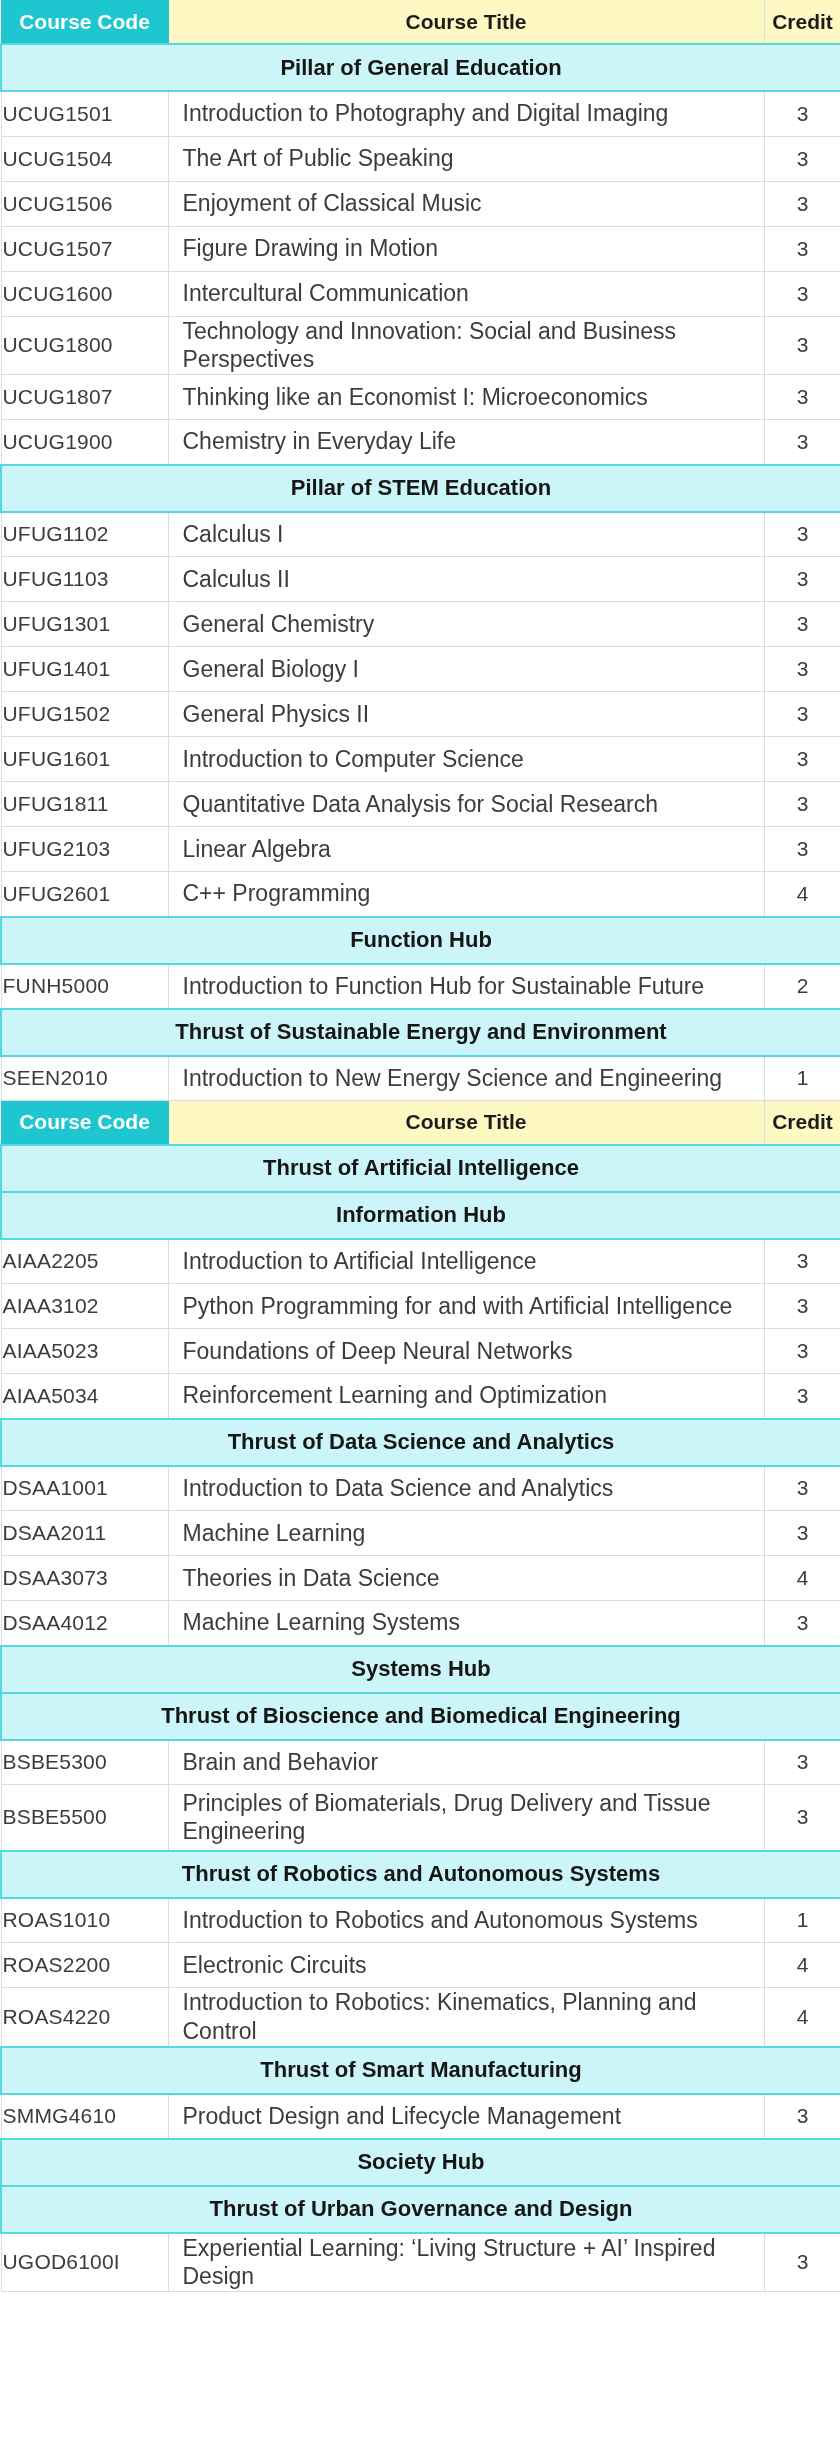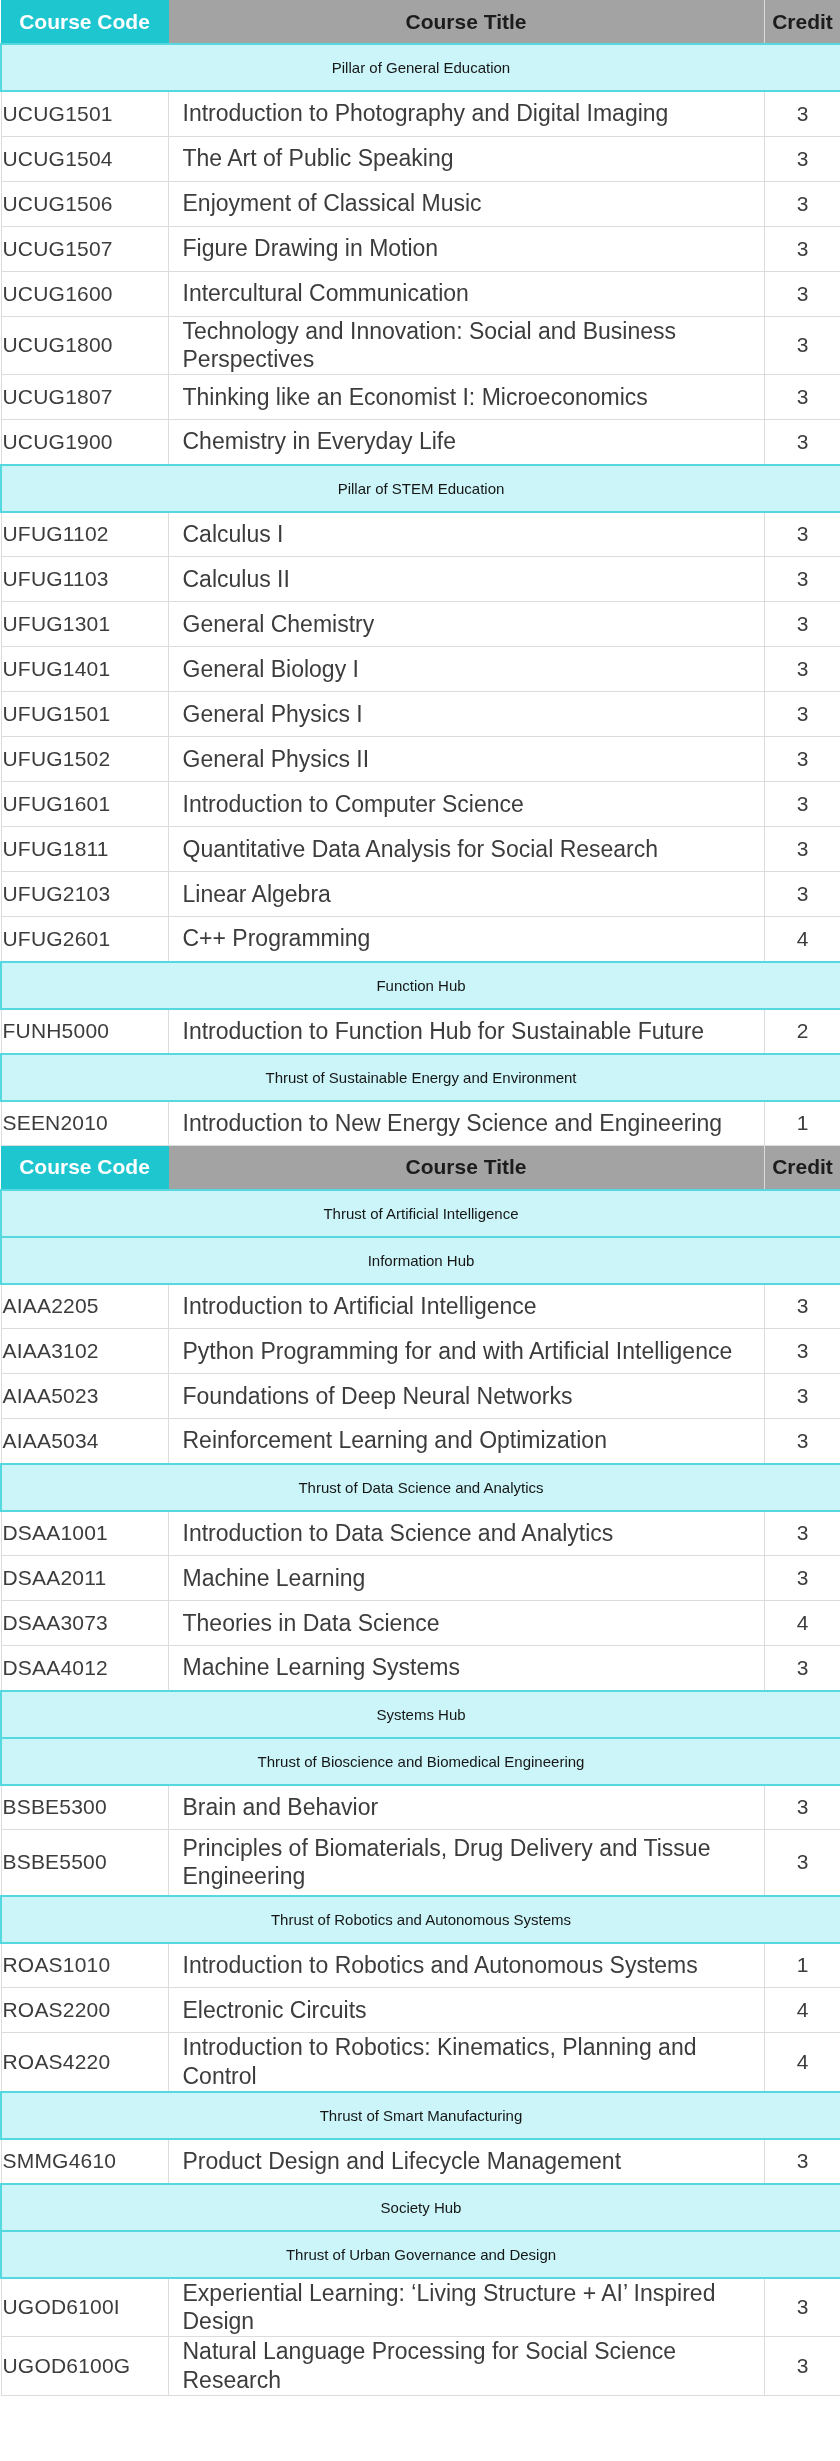--- a/index.html
+++ b/index.html
@@ -35,7 +35,7 @@
     font-size:21px;
     color:var(--header_text);
     text-align:center;
-    background:#a3a3a3;
+    background:#fef9c3;
   }
   .thead-row td.code-head{
     background:var(--header_accent);

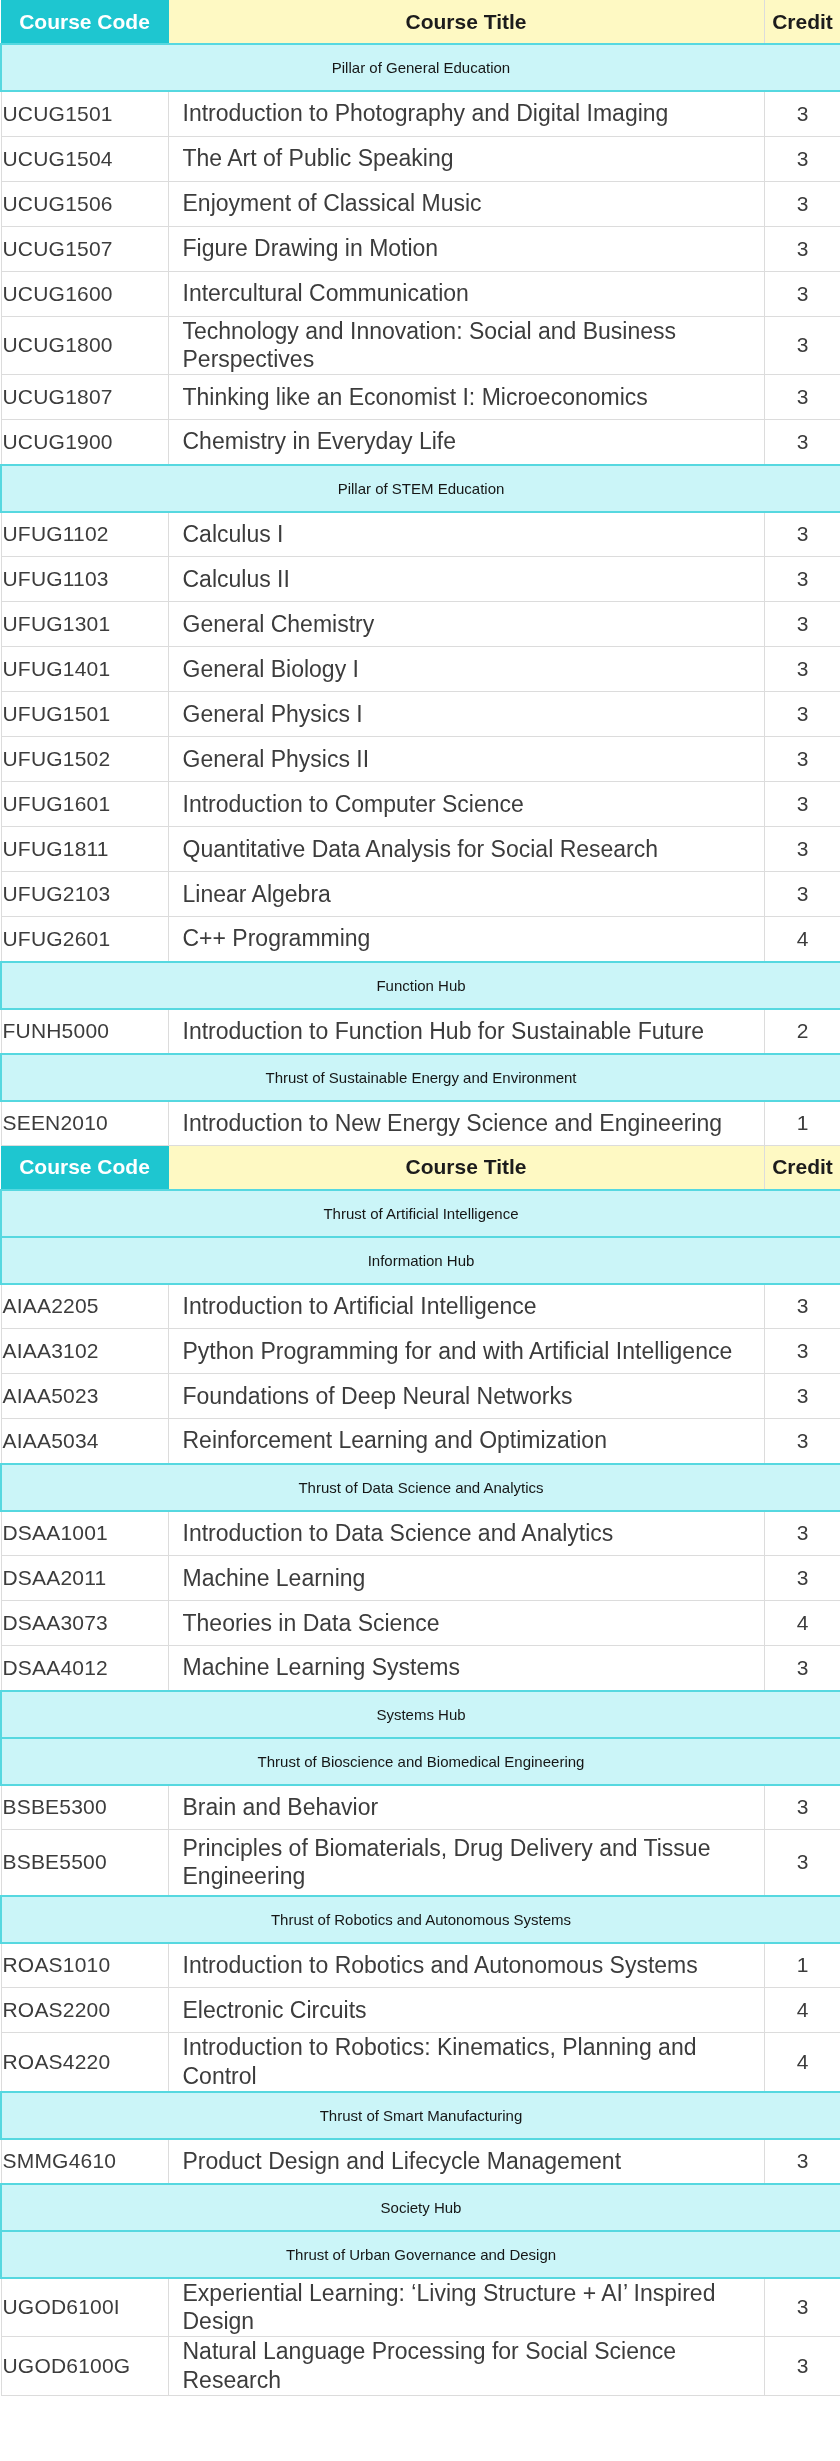--- a/index.html
+++ b/index.html
@@ -49,8 +49,8 @@
     background:var(--section_background);
     border:2px solid var(--section_border);
     text-align:center;
-    font-weight:normal;
-    font-size:15px;
+    font-weight:bold;
+    font-size:22px;
     color:#161616;
   }
 

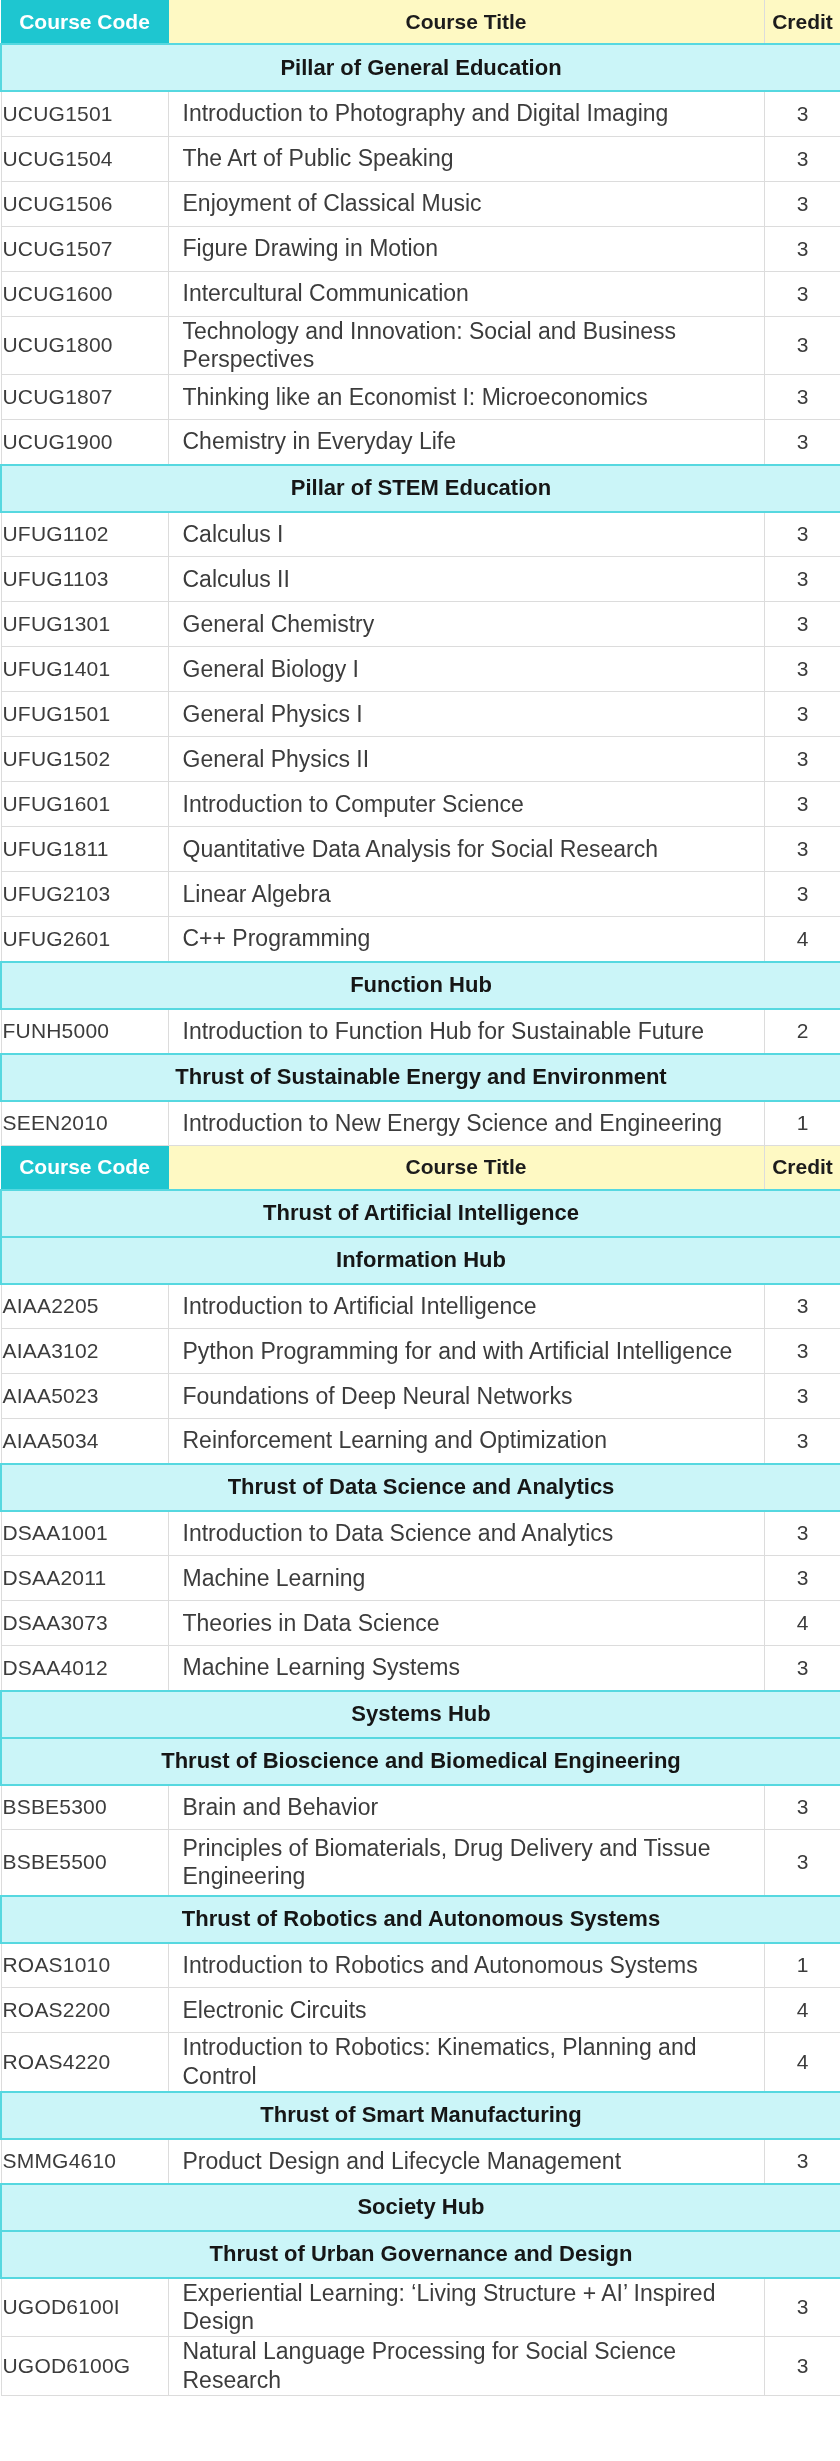--- a/index.html
+++ b/index.html
@@ -169,11 +169,6 @@
     <td class="credit">3</td>
   </tr>
 
-  <tr class="course-row">
-    <td class="code">UFUG1501</td>
-    <td class="title">General Physics I</td>
-    <td class="credit">3</td>
-  </tr>
 
   <tr class="course-row">
     <td class="code">UFUG1502</td>

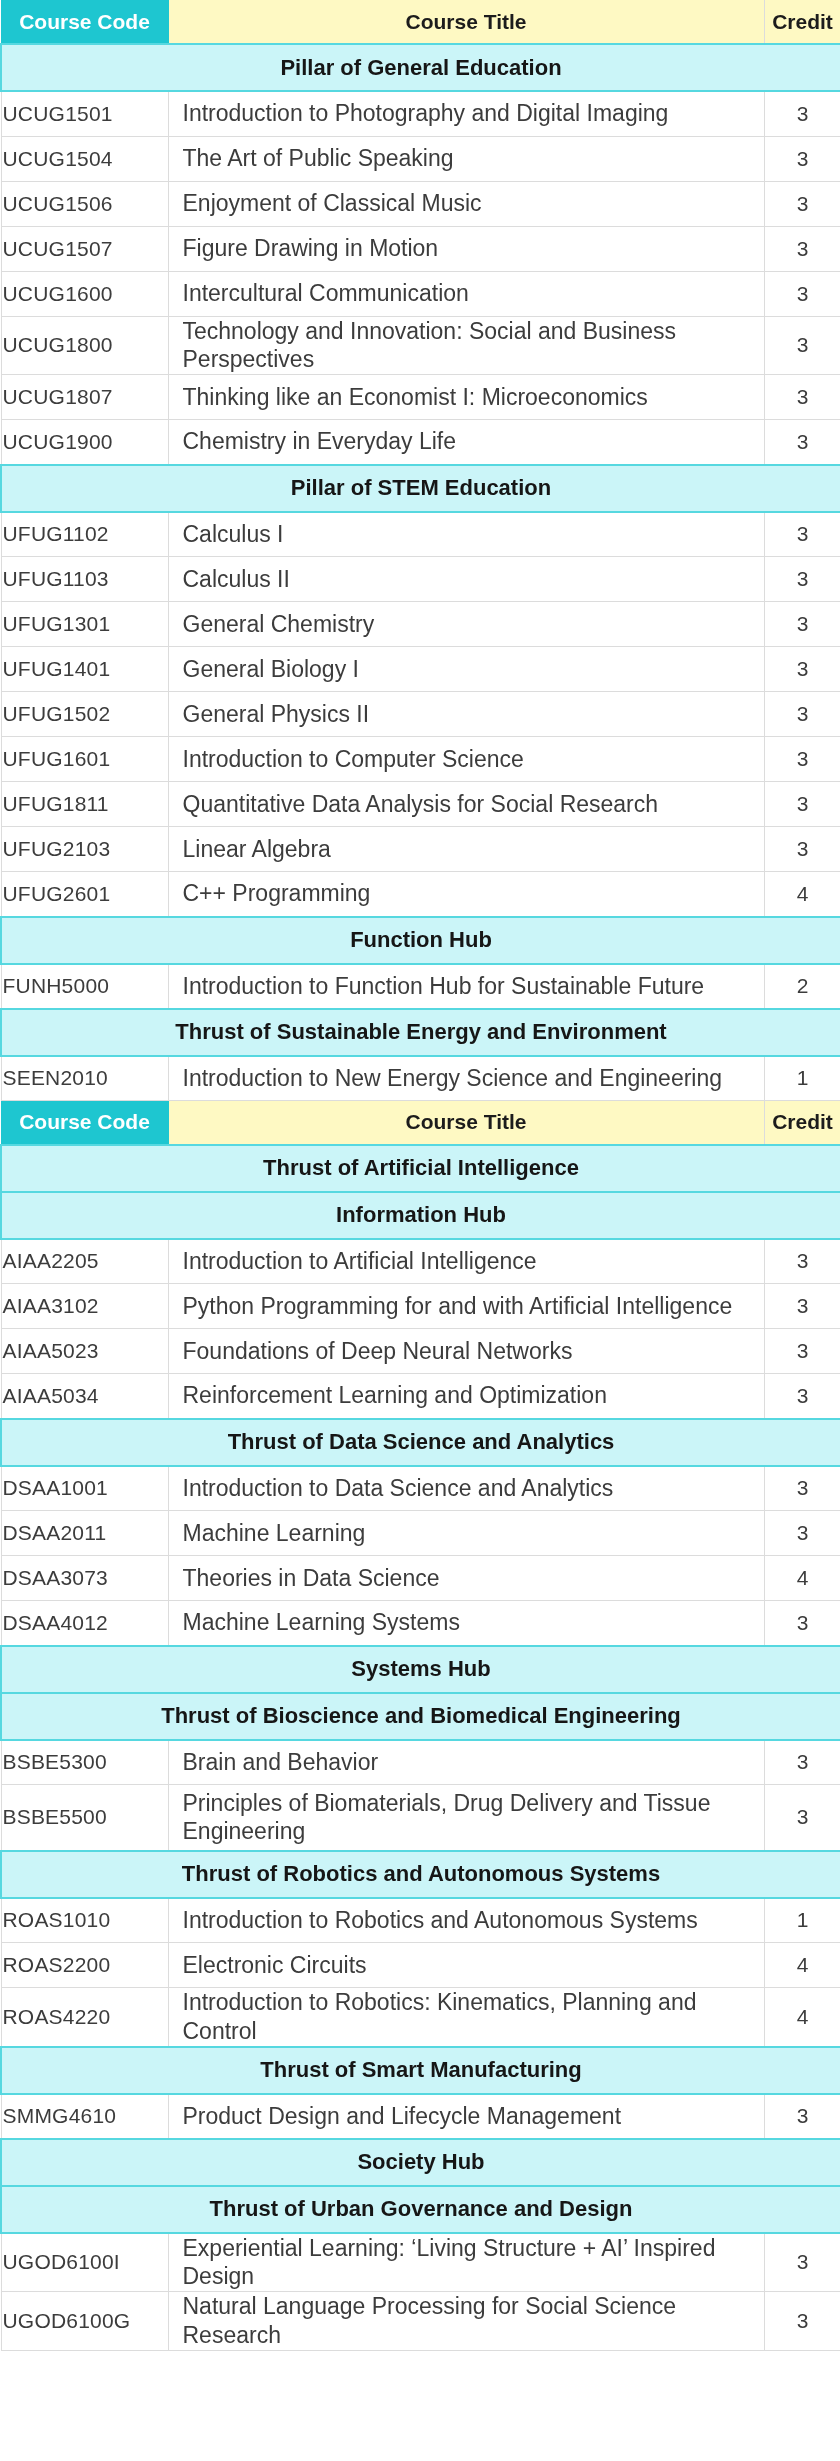--- a/index.html
+++ b/index.html
@@ -353,11 +353,6 @@
     <td class="credit">3</td>
   </tr>
 
-  <tr class="course-row">
-    <td class="code">UGOD6100G</td>
-    <td class="title">Natural Language Processing for Social Science Research</td>
-    <td class="credit">3</td>
-  </tr>
 </tbody>
 </table>
 

